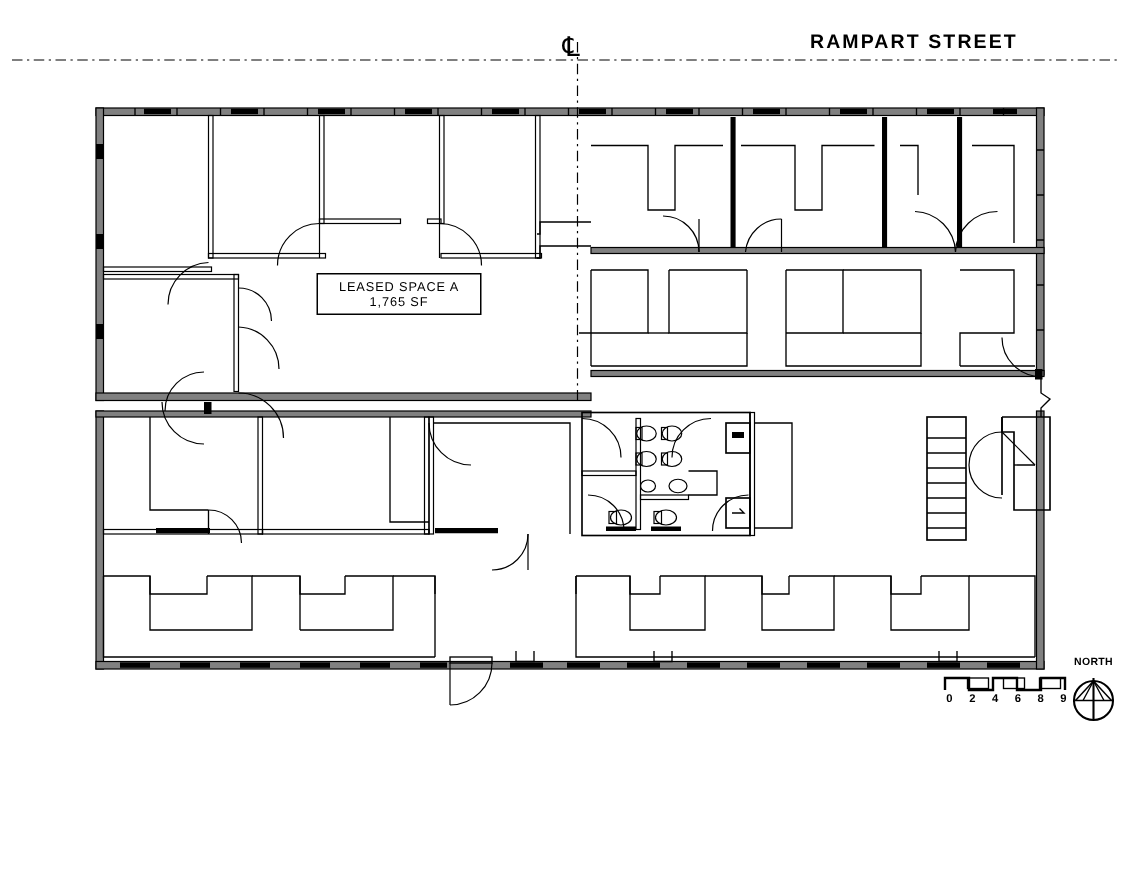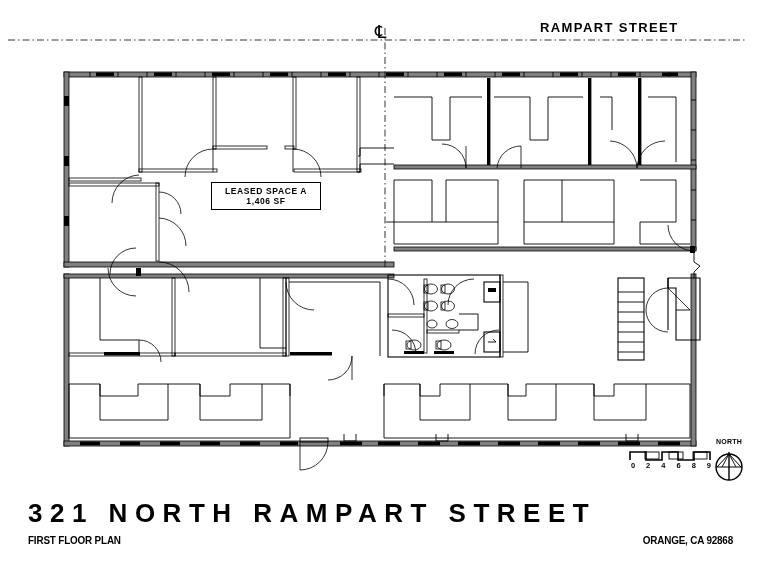--- a/index.html
+++ b/index.html
@@ -50,7 +50,7 @@
   
   .callout{
     position:absolute;border:1.3px solid #000;background:#fff;
-    text-align:center;font-weight:bold;
+    text-align:center;font-weight:normal;
     font-family:"Liberation Sans", sans-serif;
     letter-spacing:0.6px;
     display:flex;flex-direction:column;justify-content:center;

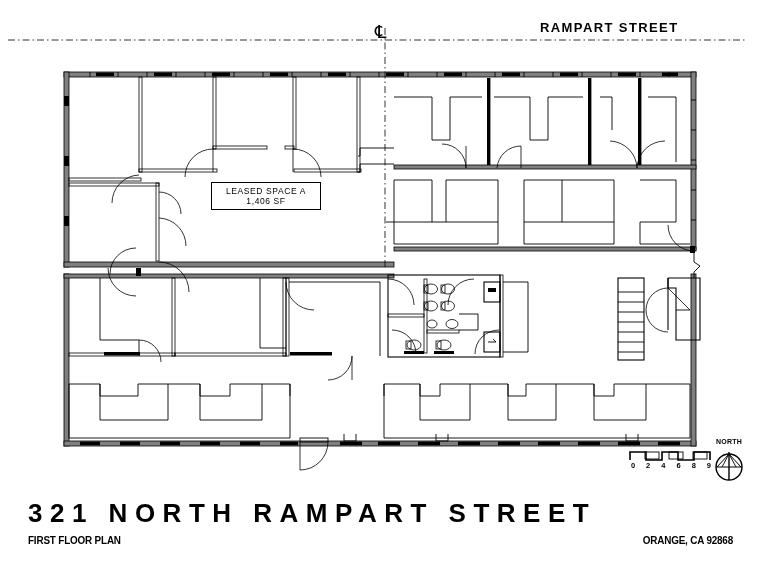--- a/index.html
+++ b/index.html
@@ -405,7 +405,7 @@
 
   <div class="callout" id="callout-a">
     <div class="l1">LEASED SPACE A</div>
-    <div class="l2">1,406 SF</div>
+    <div class="l2">1,765 SF</div>
   </div>
 
 

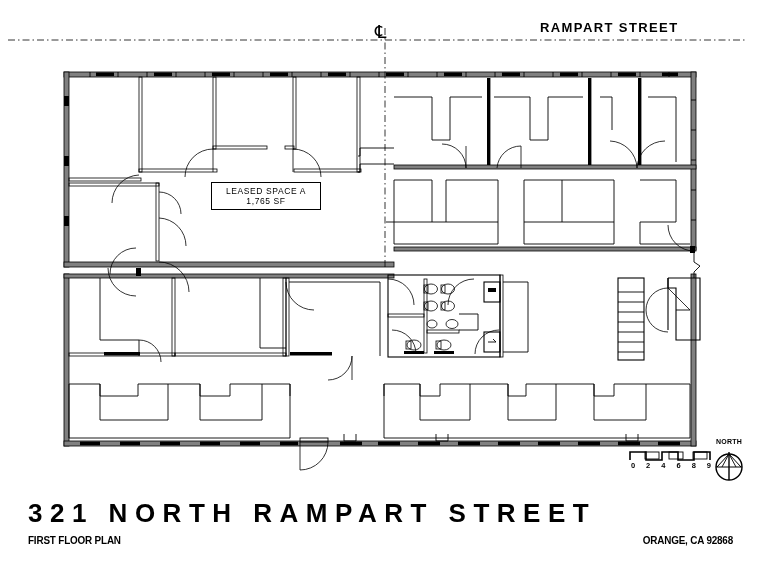--- a/index.html
+++ b/index.html
@@ -436,11 +436,6 @@
     </svg>
   </div>
 
-  <div class="titleblock">
-    <div class="main-title">321 NORTH RAMPART STREET</div>
-    <div class="sub-left">FIRST FLOOR PLAN</div>
-    <div class="sub-right">ORANGE, CA 92868</div>
-  </div>
 
 </div>
 

